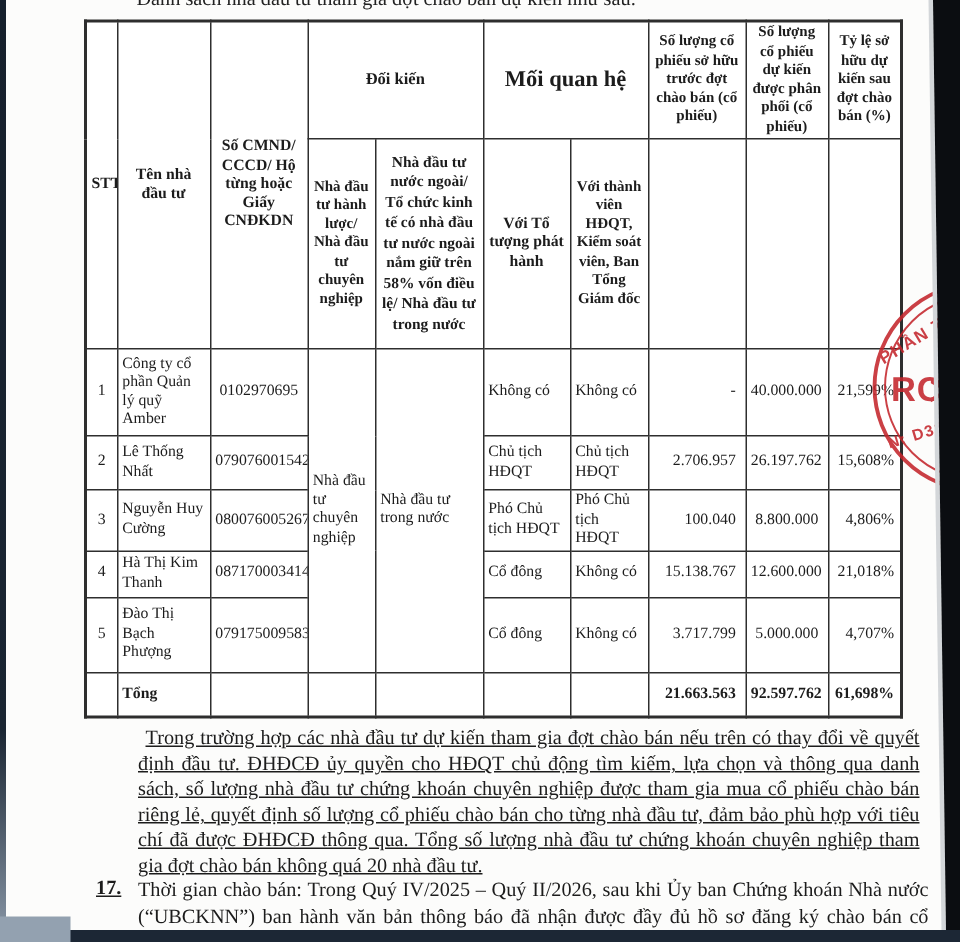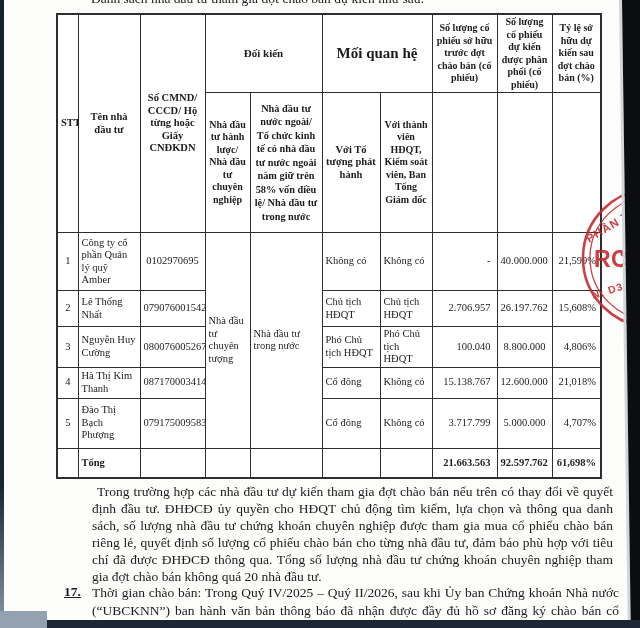--- a/index.html
+++ b/index.html
@@ -94,7 +94,7 @@
     <td class="c">1</td>
     <td>Công ty cổ phần Quản lý quỹ Amber</td>
     <td class="c">0102970695</td>
-    <td rowspan="5">Nhà đầu tư chuyên tượng</td>
+    <td rowspan="5">Nhà đầu tư chuyên nghiệp</td>
     <td rowspan="5">Nhà đầu tư trong nước</td>
     <td>Không có</td>
     <td>Không có</td>

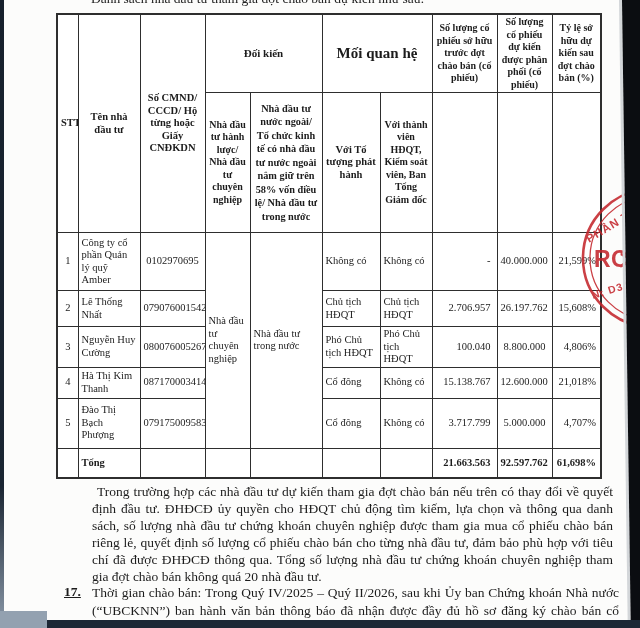--- a/index.html
+++ b/index.html
@@ -42,7 +42,7 @@
 
   
   .para { position:absolute; left:92px; top:483px; width:521px;
-    font-size:13.5px; line-height:17px; text-align:justify; text-indent:5px; }
+    font-size:13.5px; line-height:17px; text-align:justify; text-indent:5px;text-decoration:underline; }
   .item17 { position:absolute; left:92px; top:584px; width:527px;
     font-size:13.5px; line-height:18px; text-align:justify; }
   .item17-num { position:absolute; left:64px; top:584px; font-size:13.5px; font-weight:bold;text-decoration:underline; }

